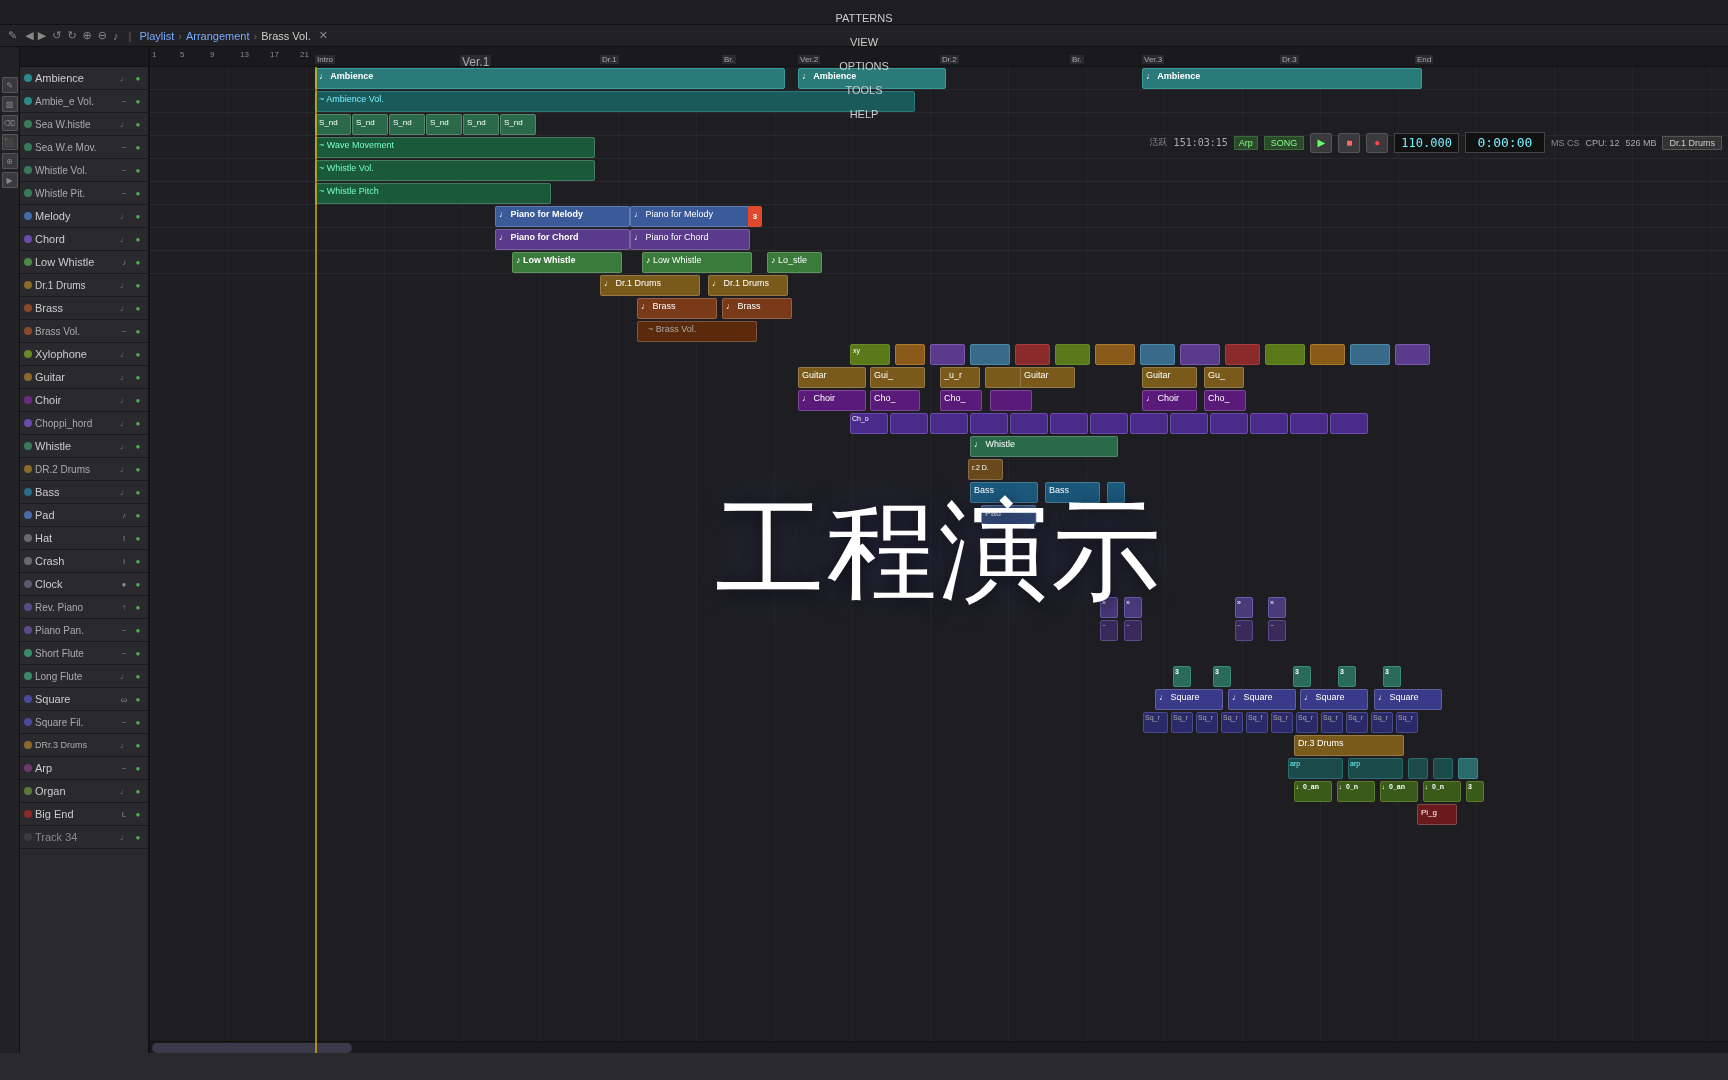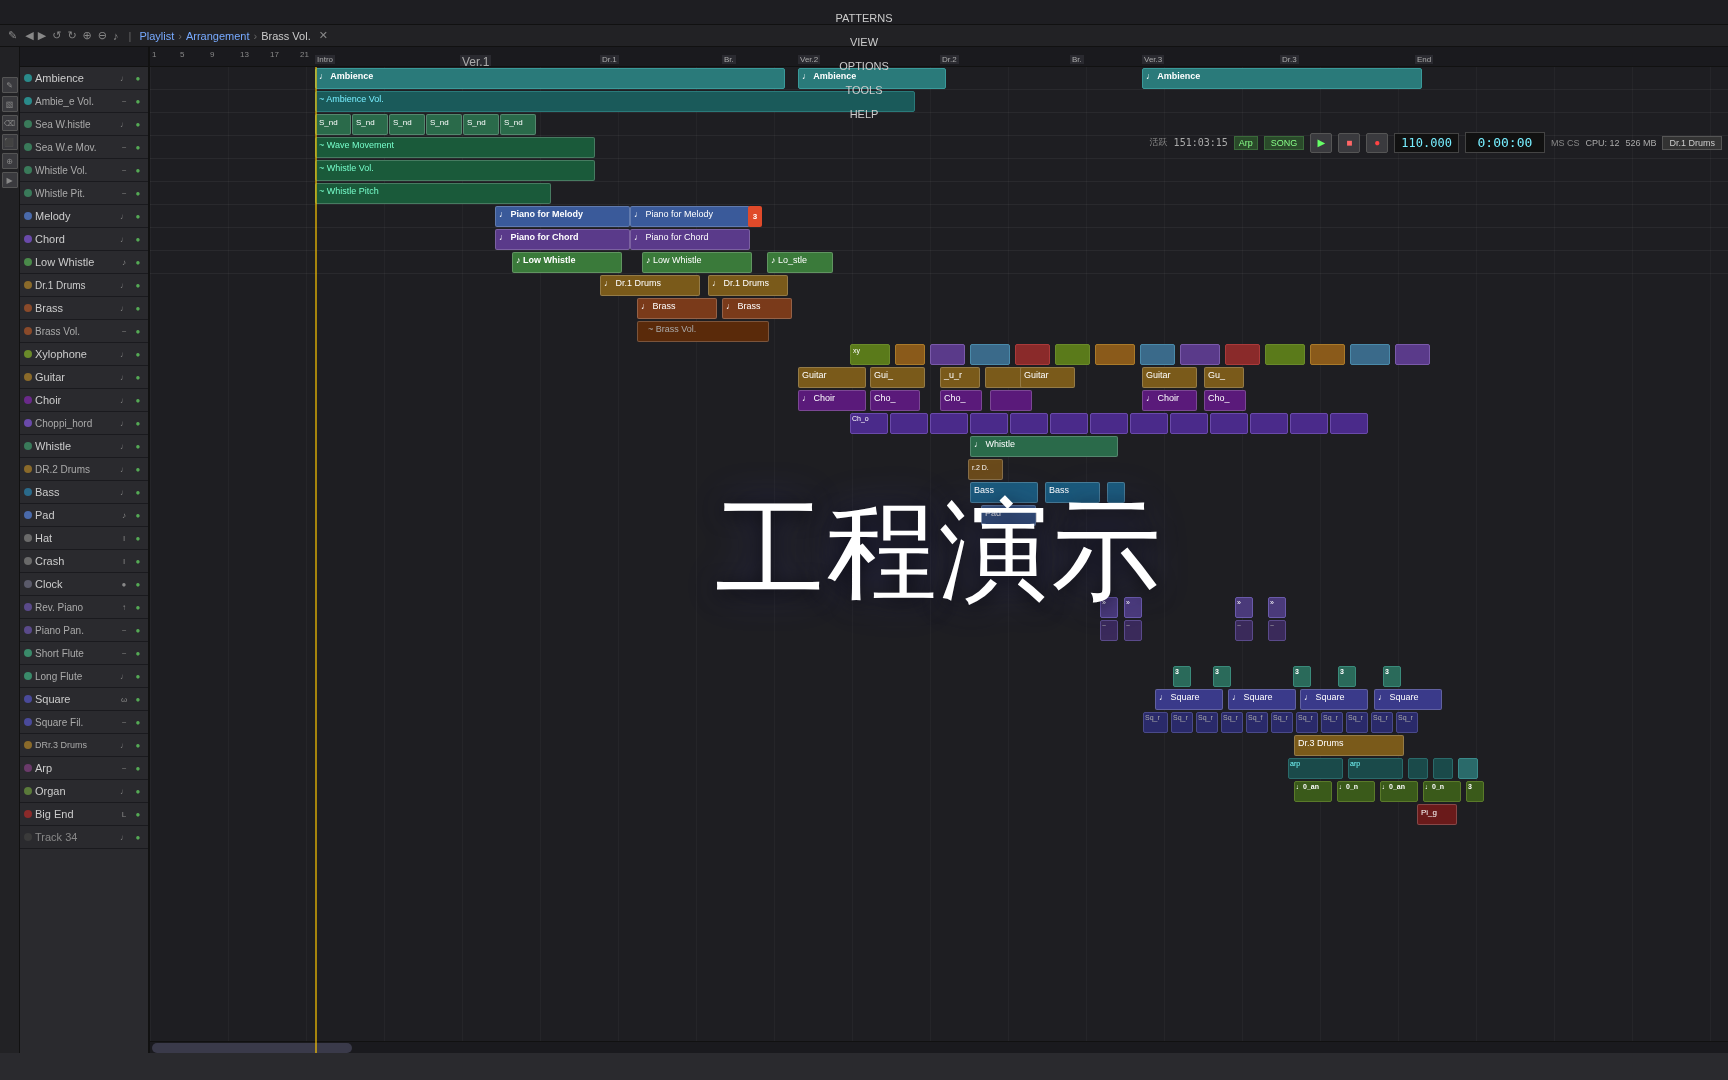--- a/index.html
+++ b/index.html
@@ -644,7 +644,7 @@
       <div class="clip-block" style="top:185px; left:492px; width:110px; background:#3a7a3a; height:21px;">
         <span style="font-size:9px; color:#fff;">♪ Low Whistle</span>
       </div>
-      <div class="clip-block" style="top:185px; left:617px; width:66px; background:#3a7a3a; height:21px;">
+      <div class="clip-block" style="top:185px; left:617px; width:55px; background:#3a7a3a; height:21px;">
         <span style="font-size:9px; color:#fff;">♪ Lo_stle</span>
       </div>
 

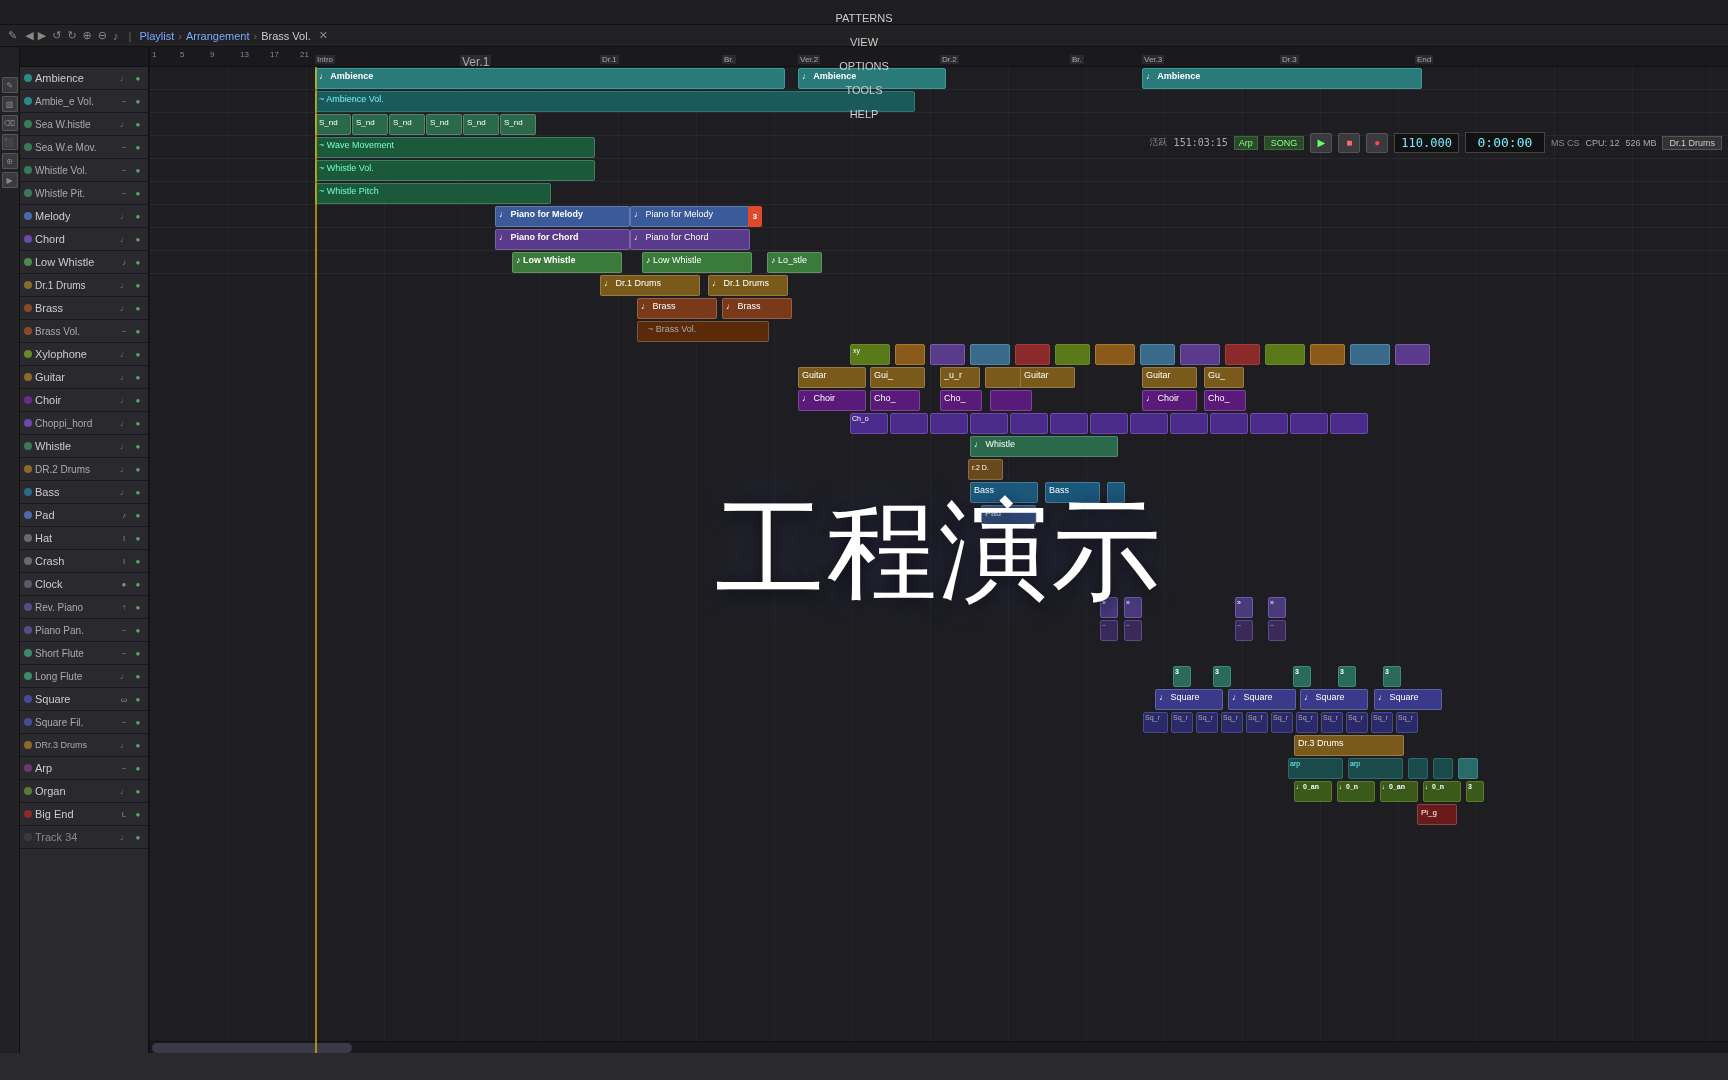--- a/index.html
+++ b/index.html
@@ -662,7 +662,7 @@
         <span style="font-size:9px; color:#fff;">♩ Brass</span>
       </div>
 
-      <div class="clip-block" style="top:254px; left:487px; width:132px; background:#5a2a0a; height:21px;padding-left:10px;">
+      <div class="clip-block" style="top:254px; left:487px; width:120px; background:#5a2a0a; height:21px;padding-left:10px;">
         <span style="font-size:9px; color:#aaa;">~ Brass Vol.</span>
       </div>
 

